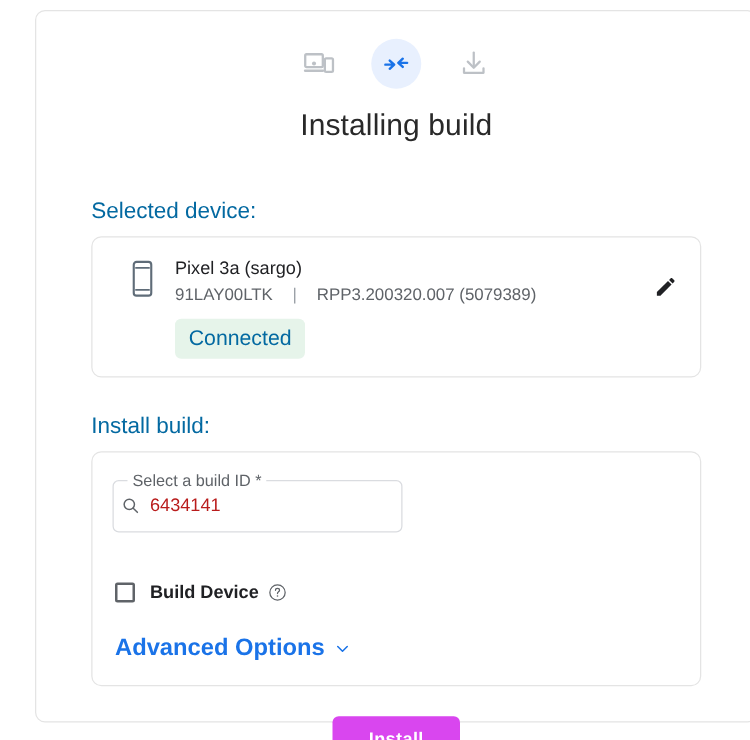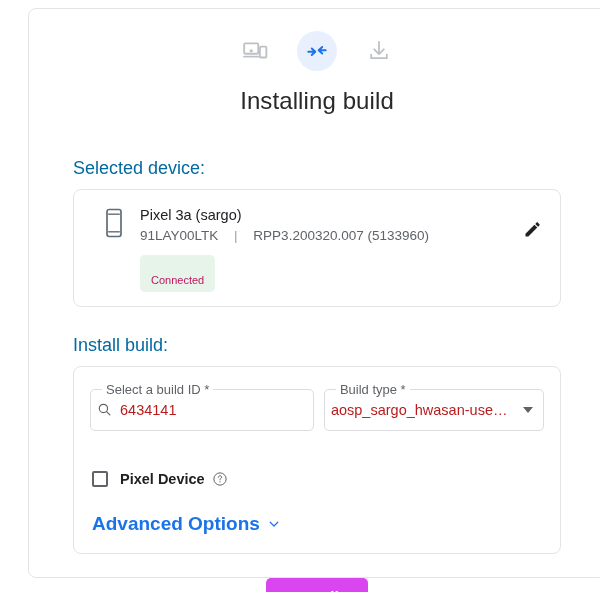--- a/index.html
+++ b/index.html
@@ -308,7 +308,7 @@
       <div class="device-meta">
         <span>91LAY00LTK</span>
         <span class="sep">|</span>
-        <span>RPP3.200320.007 (5133960)</span>
+        <span>RPP3.200320.007 (5079389)</span>
       </div>
       <div class="badge">Connected</div>
     </div>

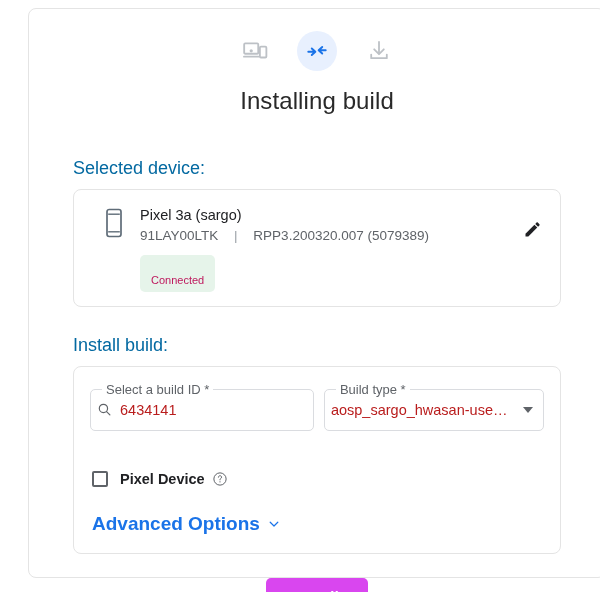--- a/index.html
+++ b/index.html
@@ -111,10 +111,10 @@
     display: inline-block;
     margin-top: 12px;
     background: #e6f4ea;
-    color: #be185d;
-    font-size: 11px;
+    color: #0369a1;
+    font-size: 17px;
     border-radius: 5px;
-    padding: 19px 11px 6px 11px;
+    padding: 6px 11px 6px 11px;
   }
   .edit-btn {
     position: absolute;

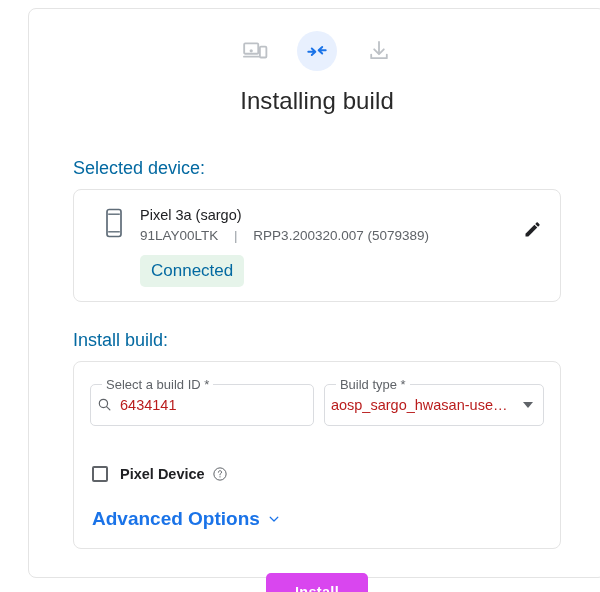--- a/index.html
+++ b/index.html
@@ -340,11 +340,6 @@
         <span class="field-value">6434141</span>
       </div>
 
-      <div class="field field-buildtype">
-        <span class="field-legend">Build type *</span>
-        <span class="field-value" style="max-width:178px">aosp_sargo_hwasan-user…</span>
-        <span class="dropdown-arrow"></span>
-      </div>
 
     </div>
 

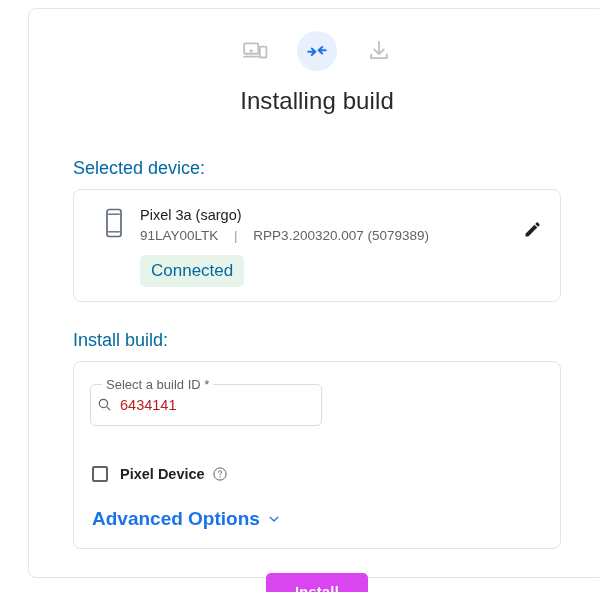--- a/index.html
+++ b/index.html
@@ -345,7 +345,7 @@
 
     <div class="wipe-row">
       <span class="checkbox"></span>
-      <span class="wipe-label">Pixel Device</span>
+      <span class="wipe-label">Build Device</span>
       <span class="help-icon">
         <svg width="16" height="16" viewBox="0 0 24 24" fill="none">
           <circle cx="12" cy="12" r="9.2" stroke="#5f6368" stroke-width="1.5"></circle>

